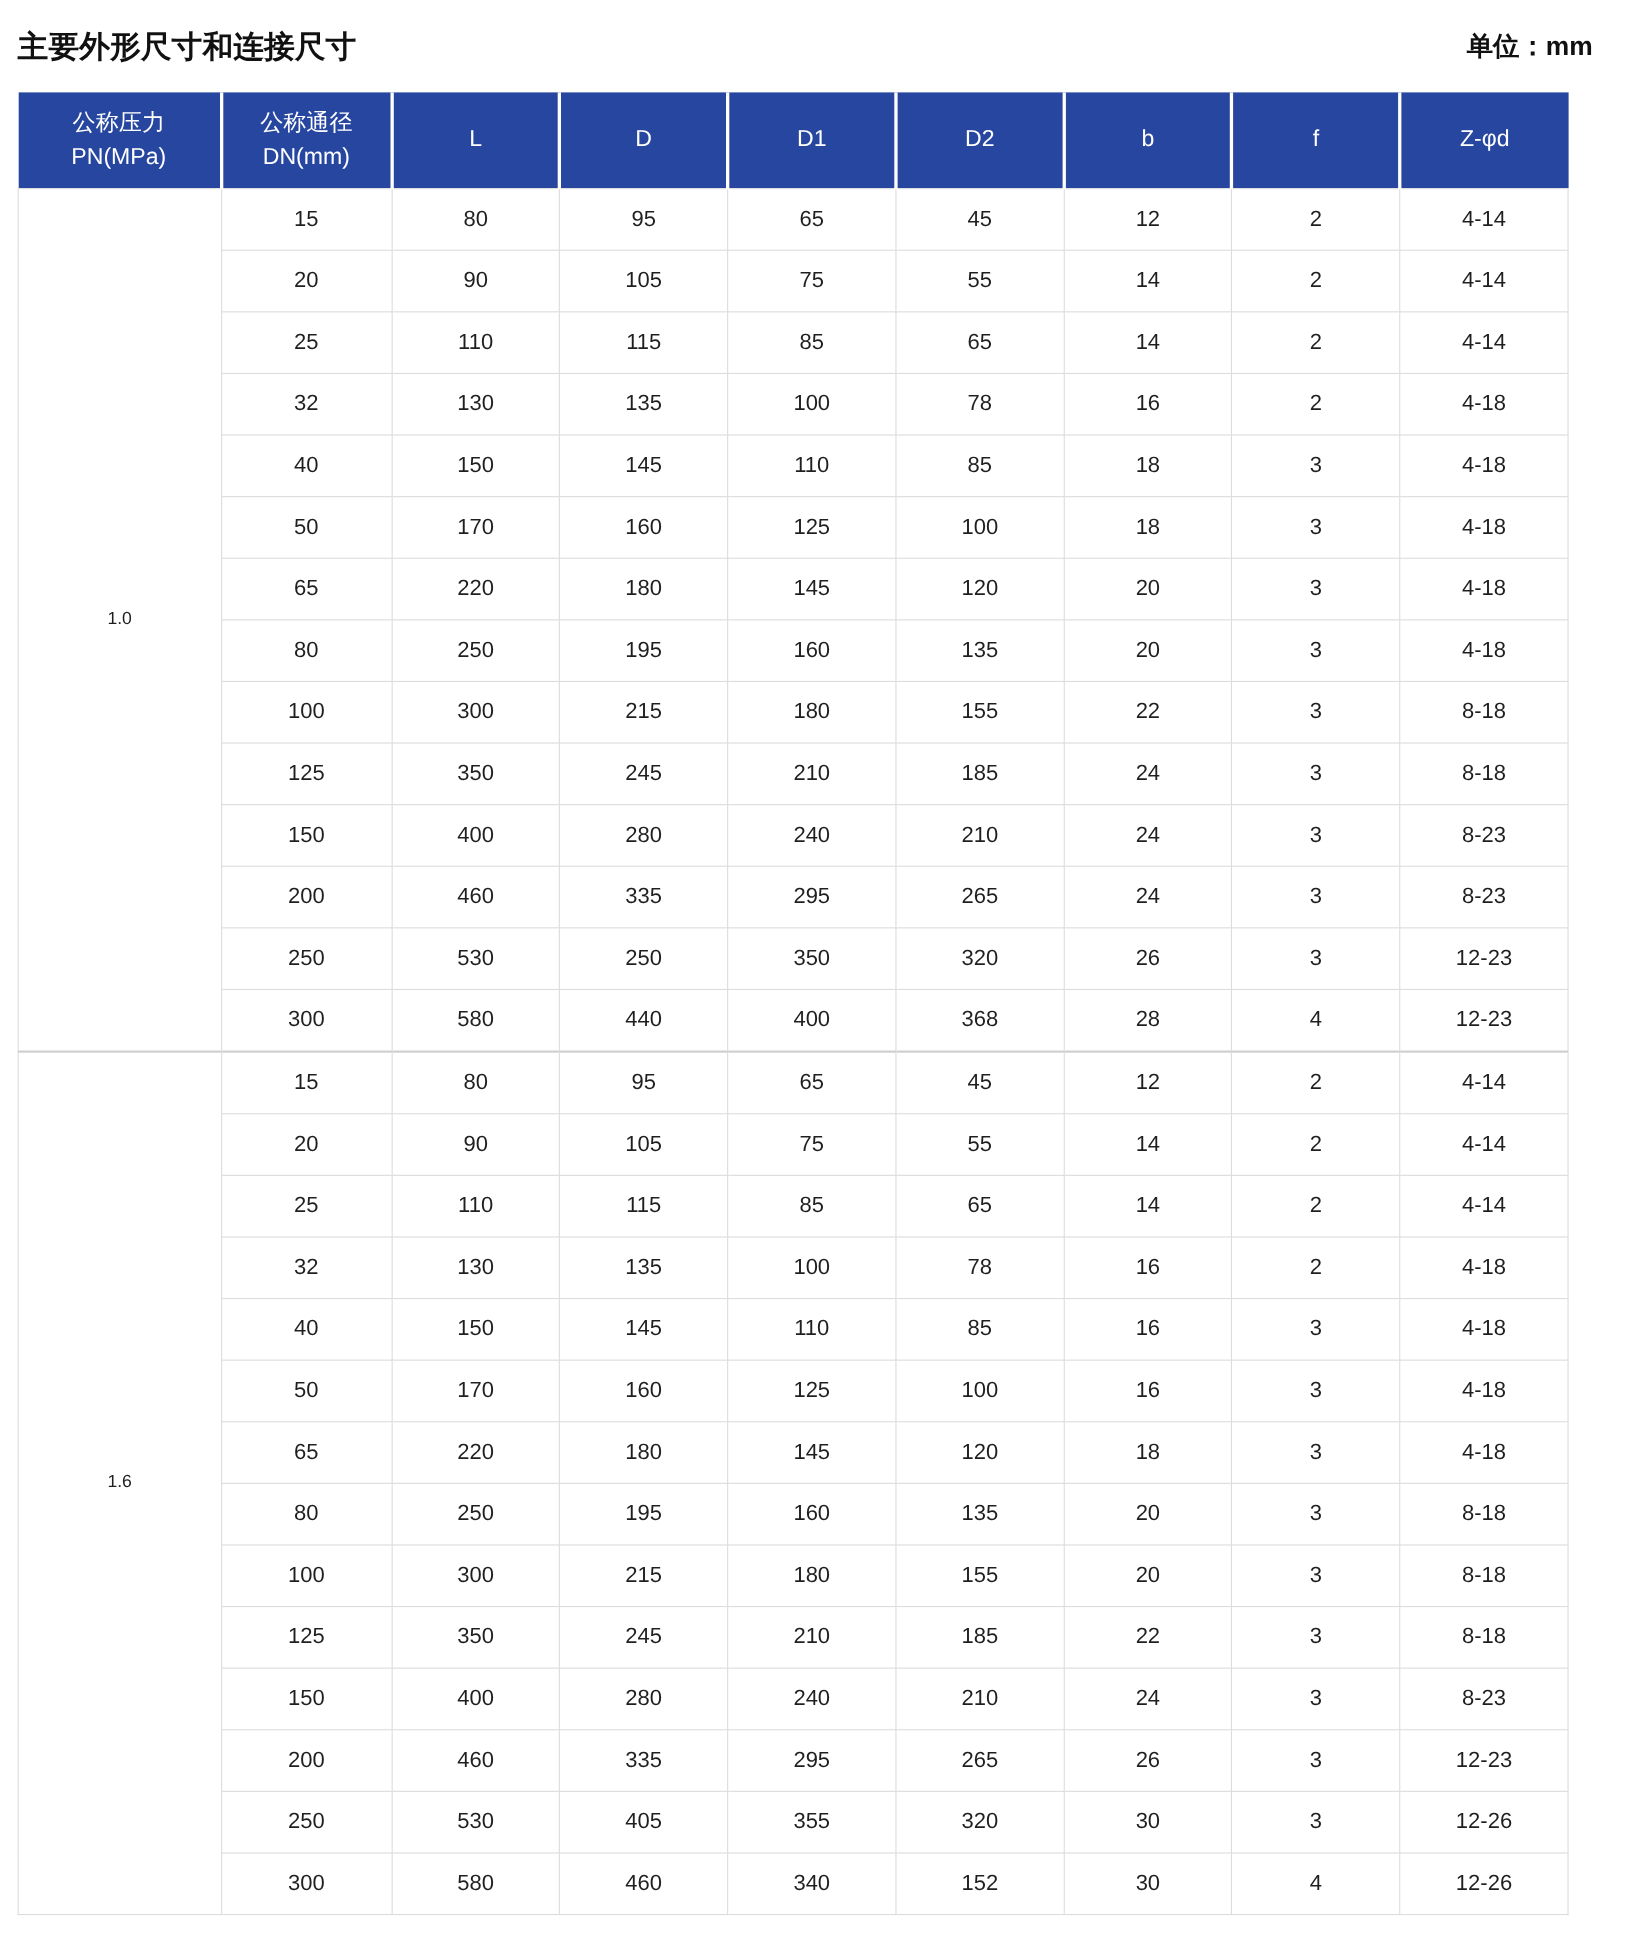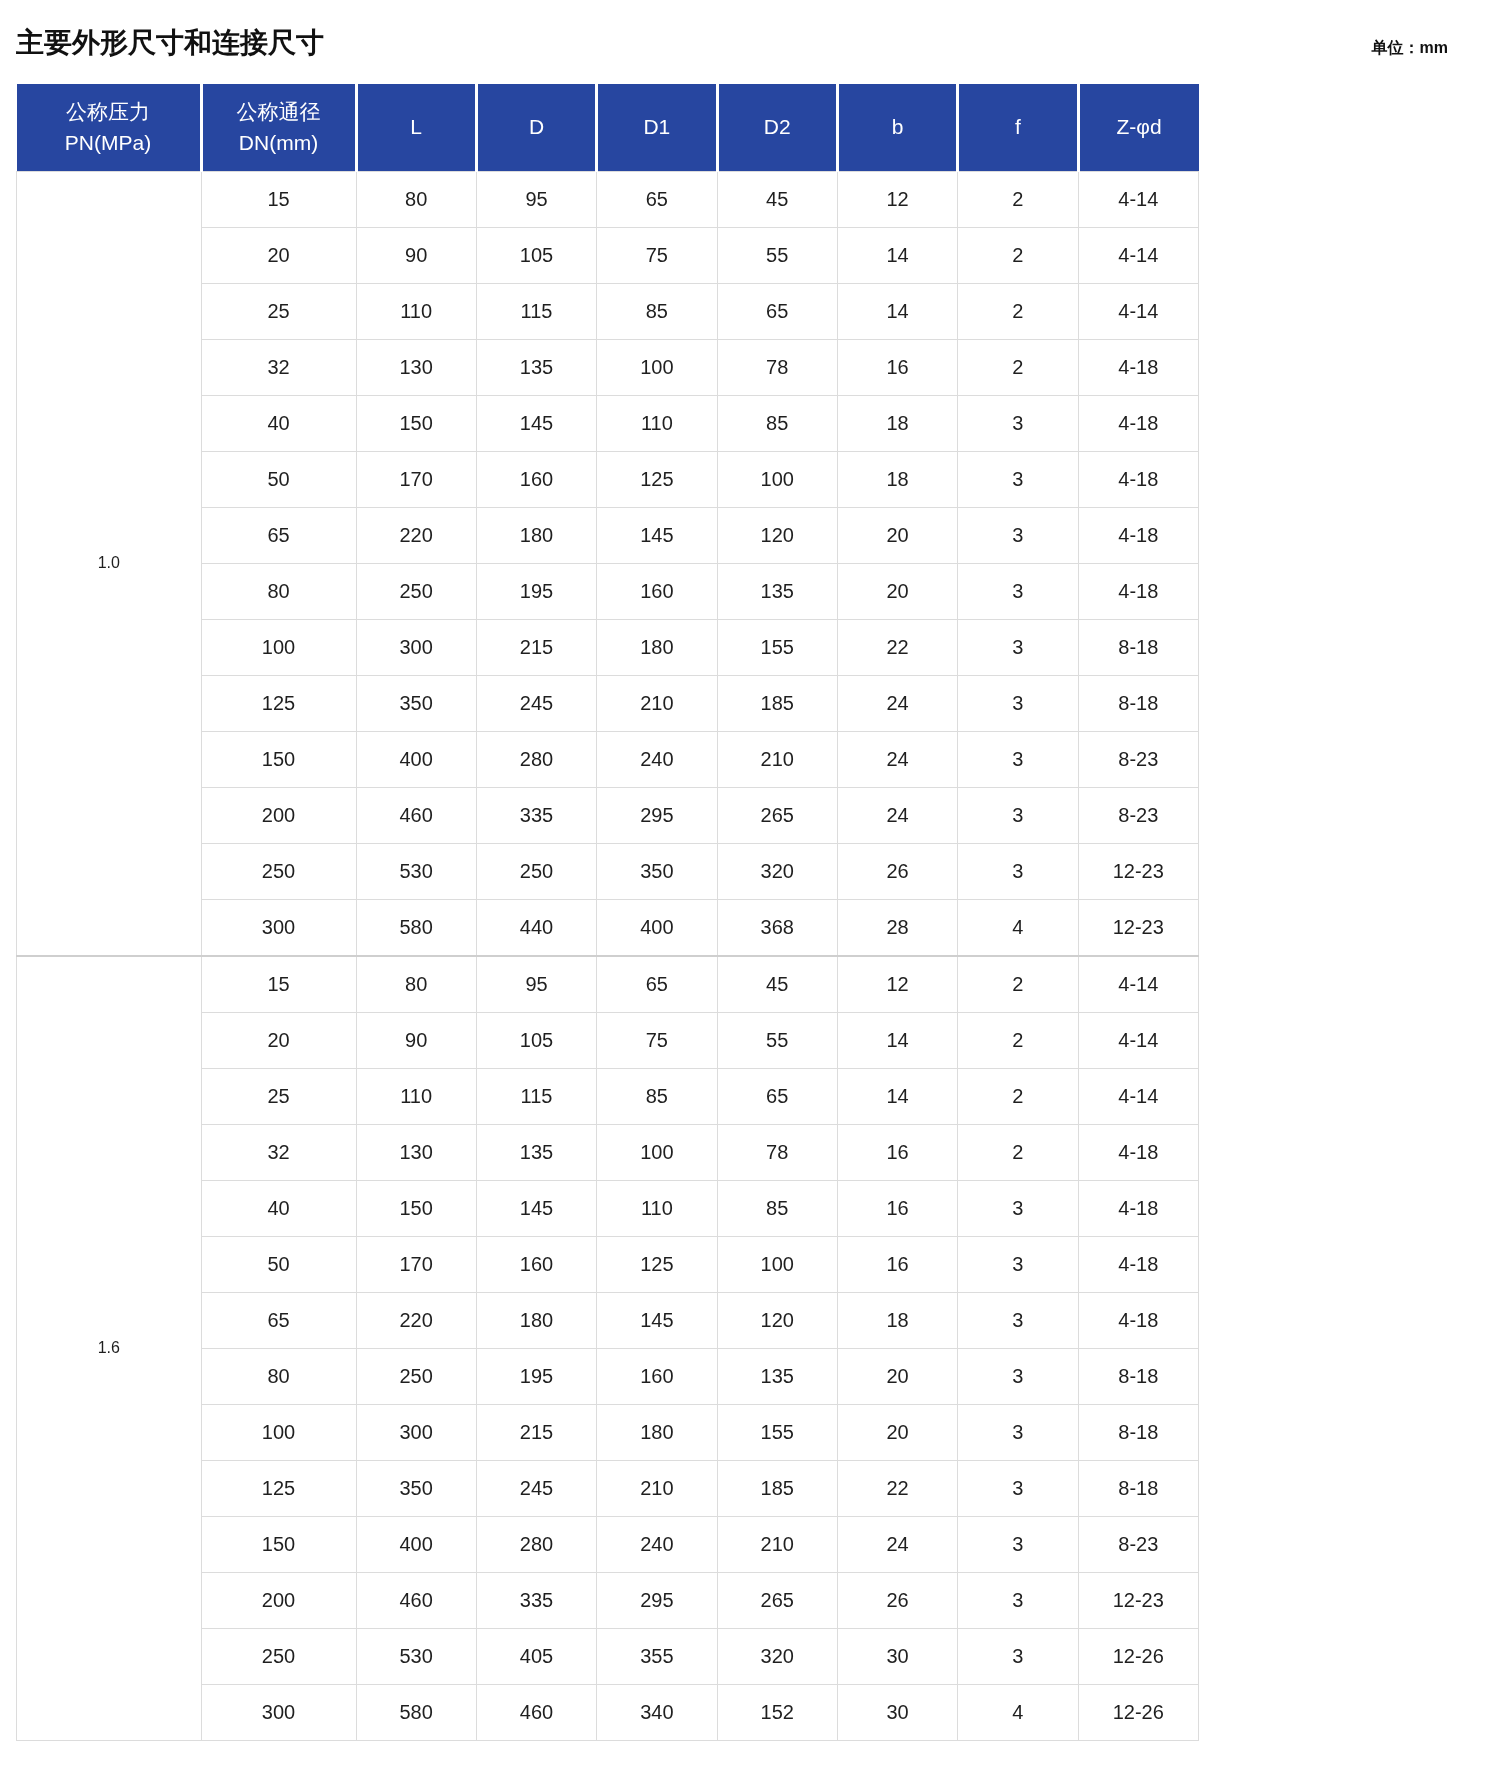--- a/index.html
+++ b/index.html
@@ -17,7 +17,7 @@
     font-size:28px;font-weight:700;color:#111111;margin:0;line-height:1.2;
   }
   .unit-label{
-    font-size:16px;color:#111111;font-weight:700;line-height:1.2;padding-bottom:2px;
+    font-size:24px;color:#111111;font-weight:700;line-height:1.2;padding-bottom:2px;
   }
   table.dims{
     border-collapse:collapse;table-layout:fixed;width:1183px;

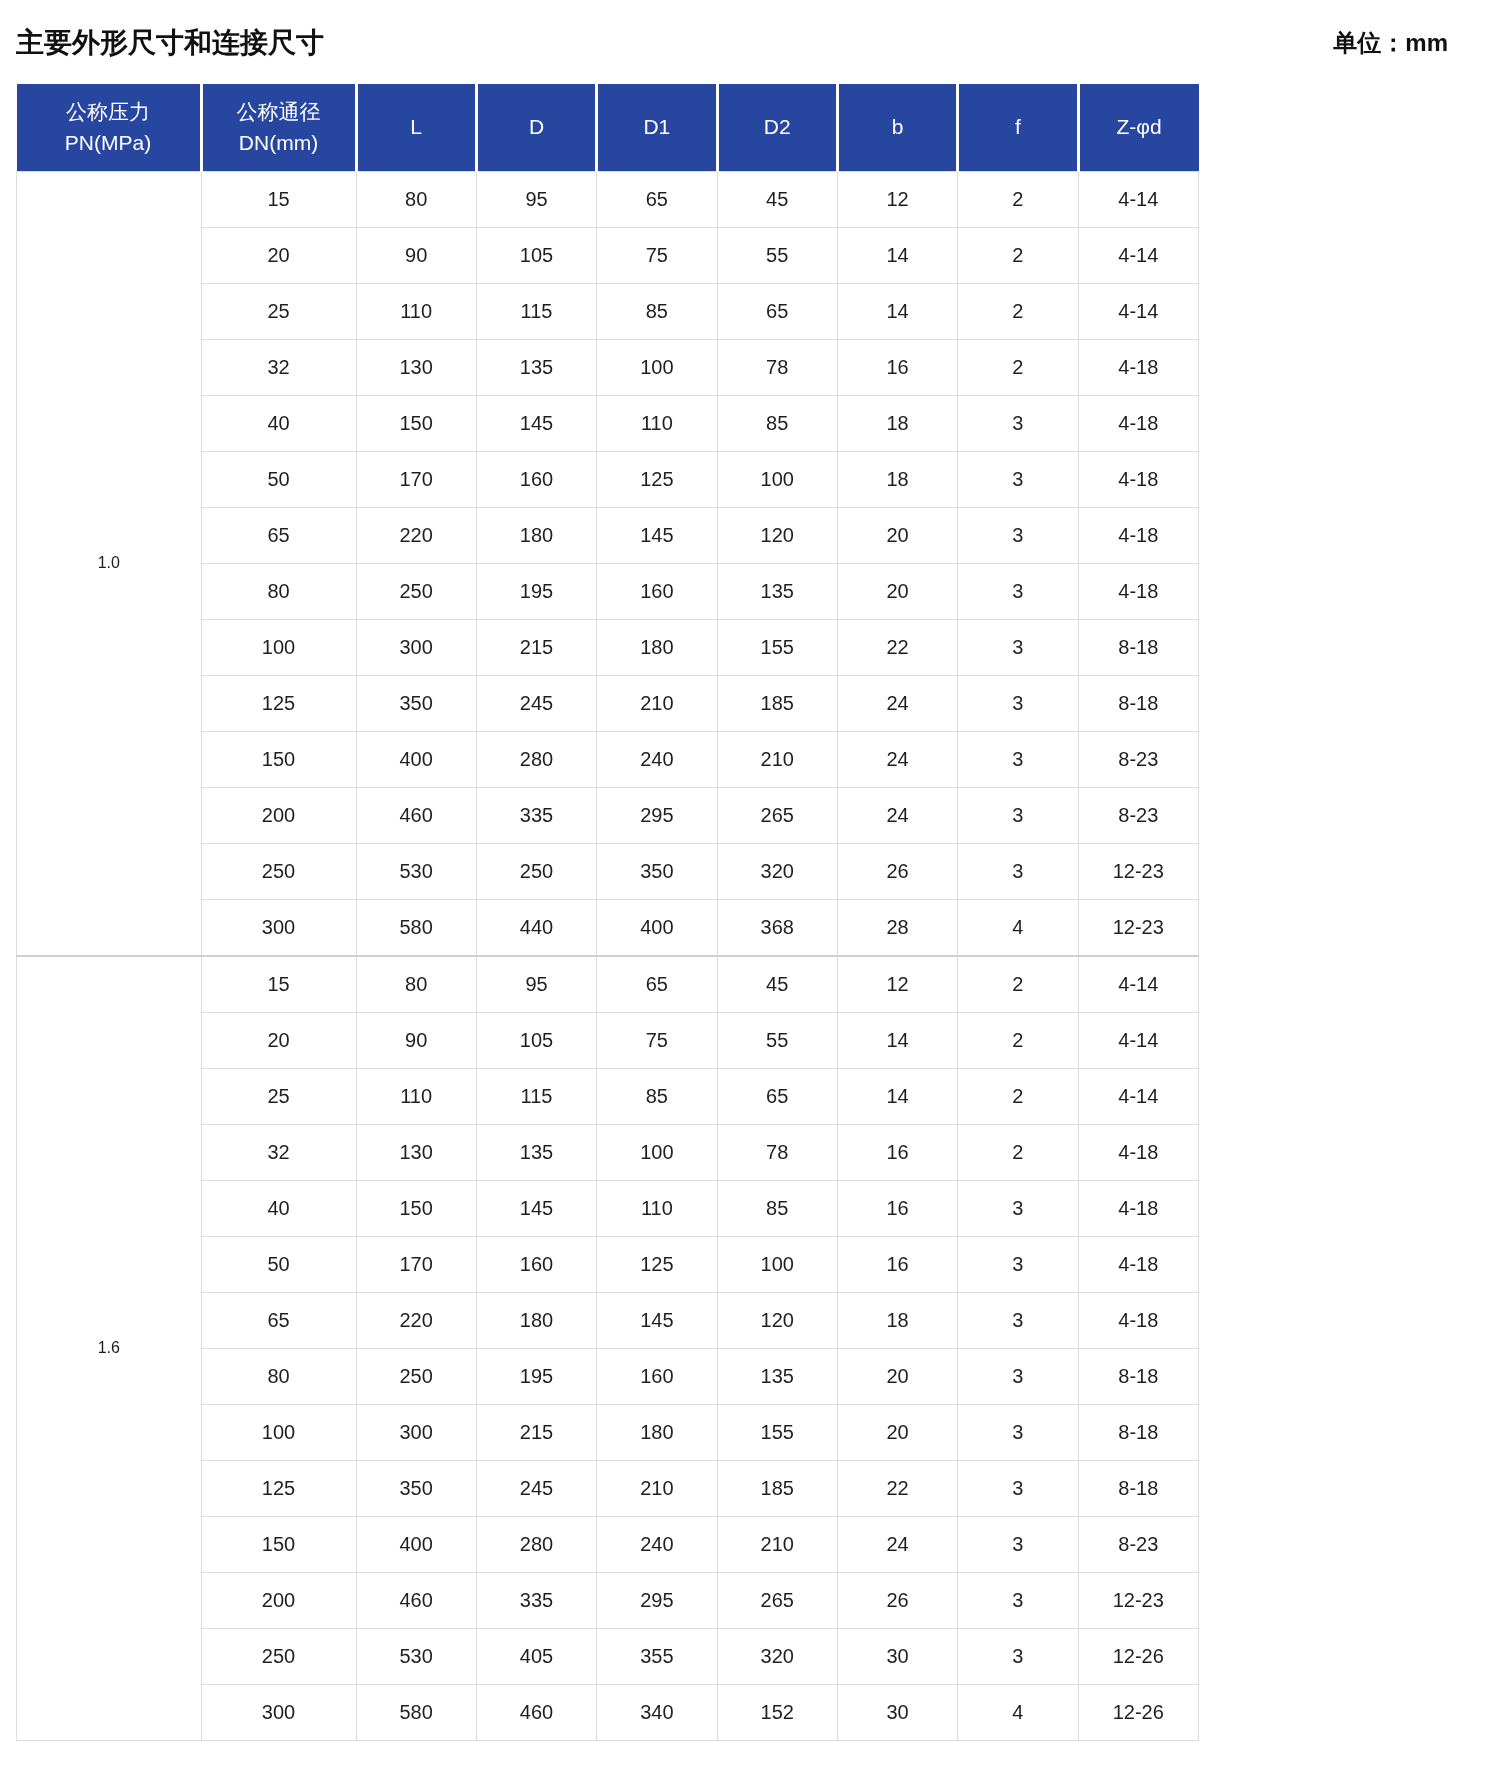--- a/index.html
+++ b/index.html
@@ -20,7 +20,7 @@
     font-size:24px;color:#111111;font-weight:700;line-height:1.2;padding-bottom:2px;
   }
   table.dims{
-    border-collapse:collapse;table-layout:fixed;width:1183px;
+    border-collapse:collapse;table-layout:fixed;width:1410px;
   }
   thead th{
     background:#2746a0;color:#ffffff;

